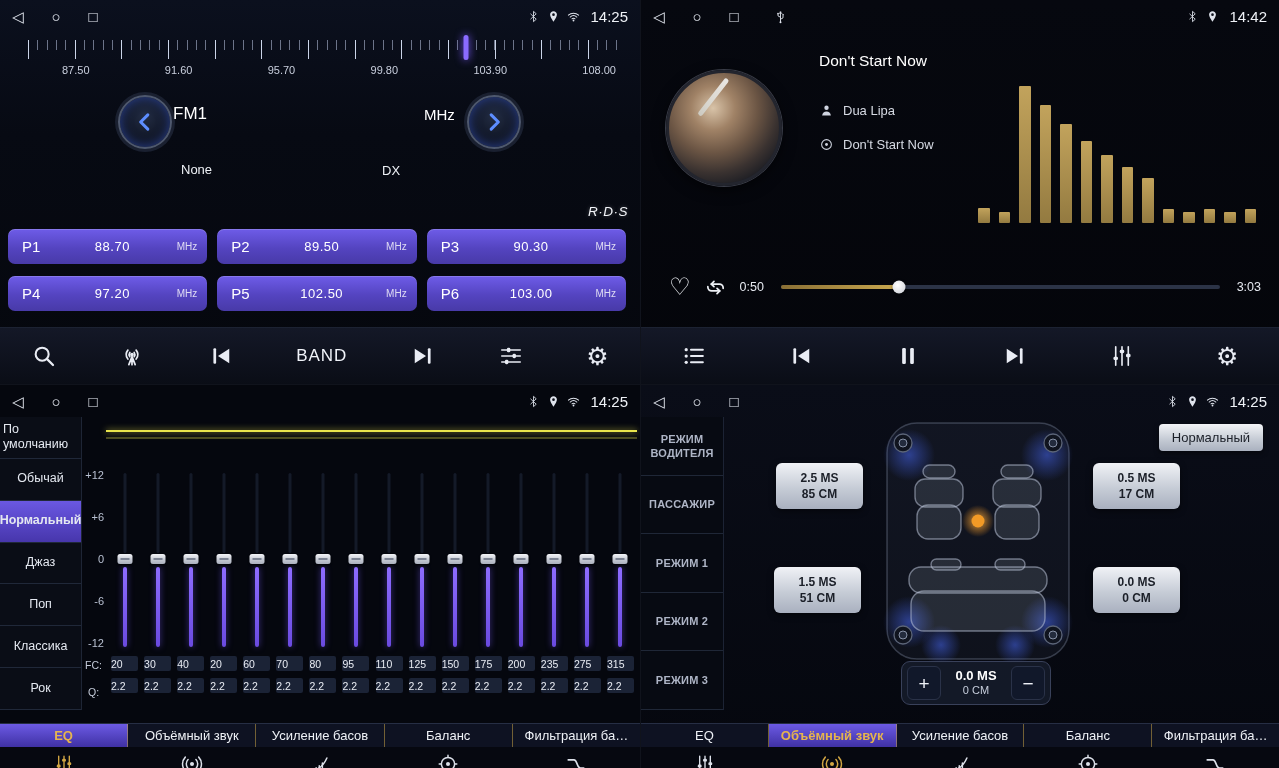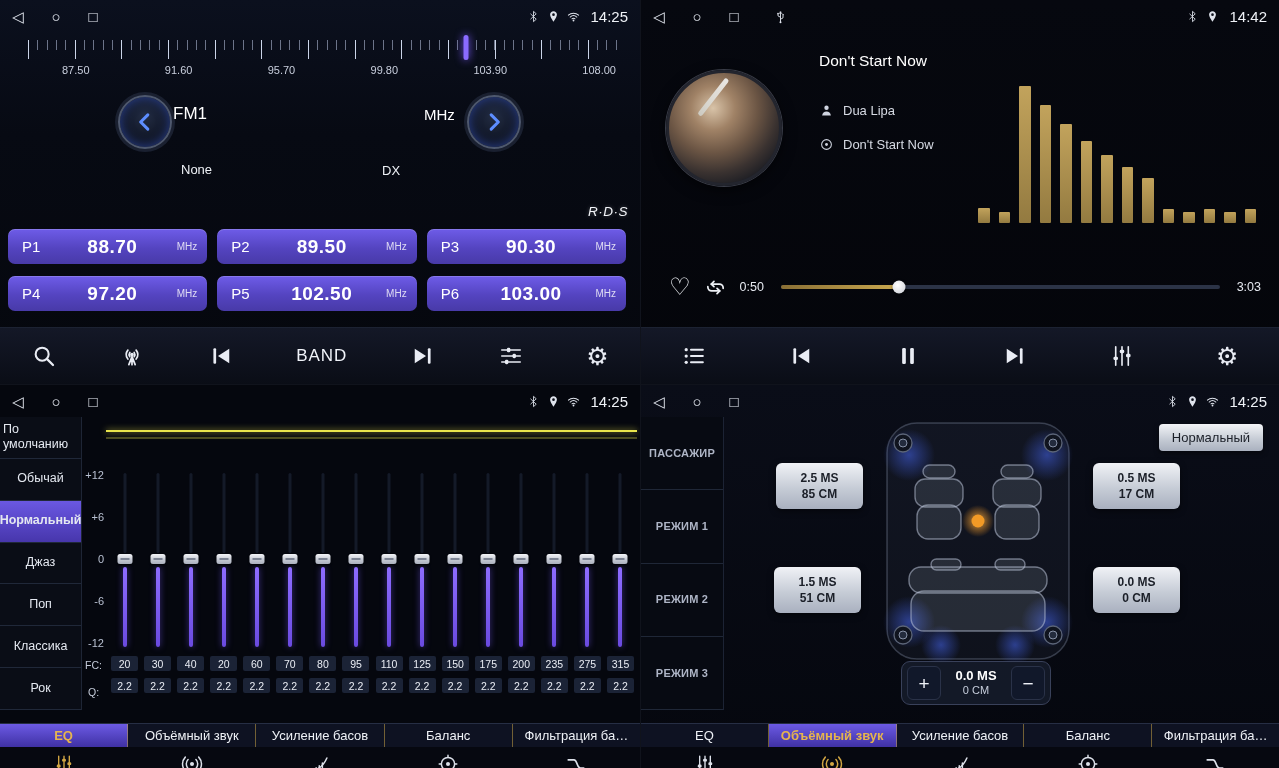--- a/index.html
+++ b/index.html
@@ -43,7 +43,7 @@
 .presets{position:absolute;left:8px;right:14px;top:229px;display:grid;grid-template-columns:1fr 1fr 1fr;gap:12px 10px}
 .preset{height:35px;border-radius:7px;background:linear-gradient(180deg,#6e5ce8 0%,#5444c0 55%,#483aa8 100%);display:flex;align-items:center;border:none;color:#fff;cursor:pointer;padding:0 10px 0 14px;box-shadow:inset 0 1px 0 rgba(255,255,255,.18)}
 .p-label{font-size:15px;width:30px;text-align:left}
-.p-freq{flex:1;text-align:center;font-size:19px;font-weight:700;letter-spacing:.5px}
+.p-freq{flex:1;text-align:center;font-size:13px;font-weight:400;letter-spacing:.5px}
 .p-unit{font-size:10px;opacity:.8;margin-left:4px}
 .toolbar{position:absolute;bottom:0;left:0;right:0;height:57px;background:linear-gradient(180deg,#141827 0%,#0a0d16 100%);display:flex;align-items:center;justify-content:space-around;border-top:1px solid #1c2232}
 .tbtn{background:none;border:none;color:#e9ecf4;cursor:pointer;display:flex;align-items:center;justify-content:center}

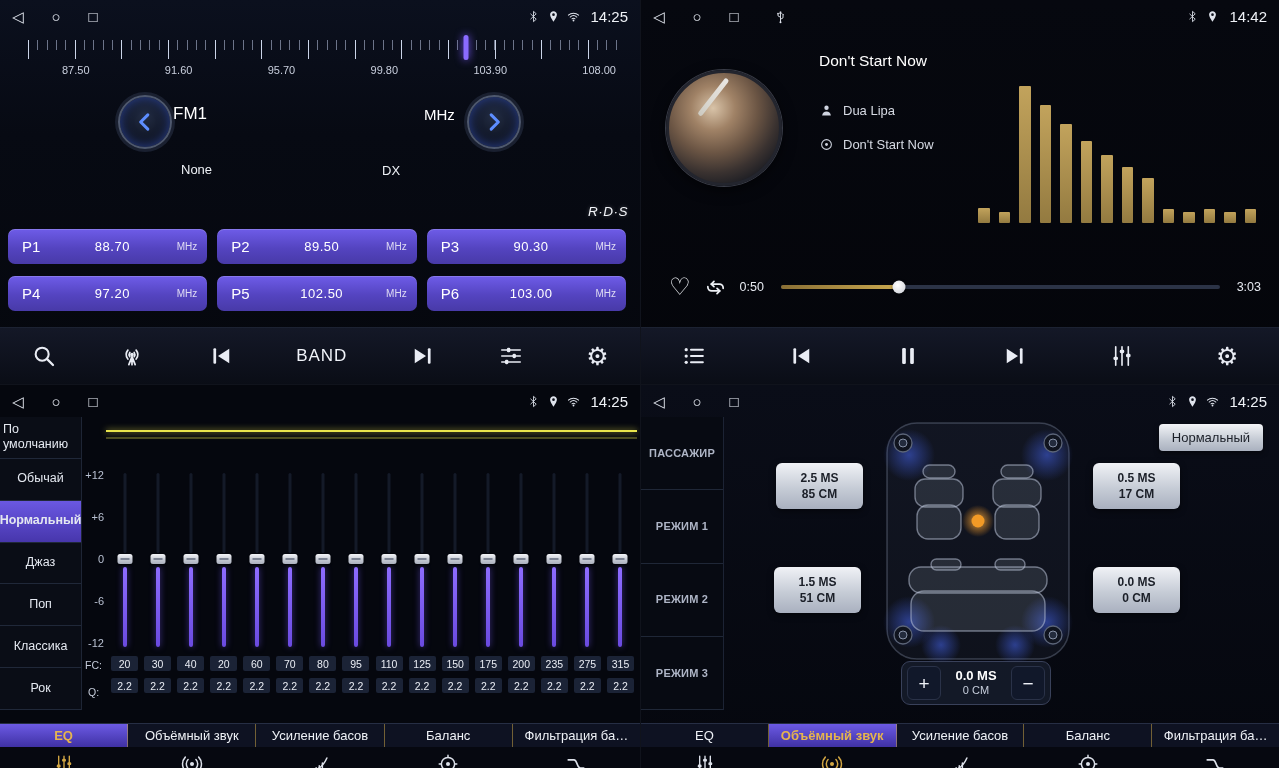--- a/index.html
+++ b/index.html
@@ -752,6 +752,7 @@
     <aside class="sur-side">
 
 
+        <div class="sur-mode">РЕЖИМ ВОДИТЕЛЯ</div>
 
         <div class="sur-mode">ПАССАЖИР</div>
 

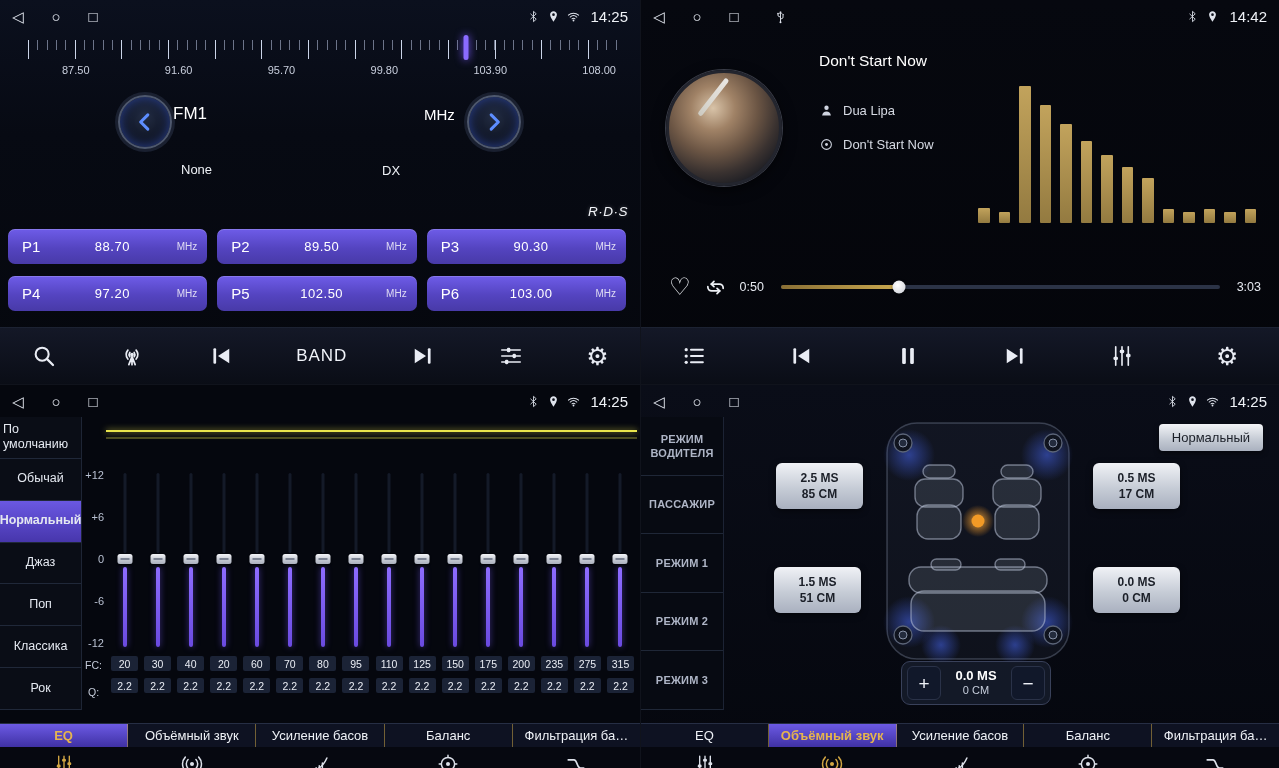--- a/index.html
+++ b/index.html
@@ -96,7 +96,7 @@
 .slider::after{content:"";position:absolute;left:50%;transform:translateX(-50%);bottom:0;height:calc(50% - 8px);width:4px;background:linear-gradient(180deg,#8d6cff,#6a4ae0);border-radius:2px;box-shadow:0 0 6px rgba(122,92,255,.5)}
 .handle{position:absolute;left:50%;top:50%;transform:translate(-50%,-50%);width:15px;height:10px;border-radius:2.5px;background:linear-gradient(180deg,#f4f5f8 0%,#c6cad4 55%,#aab0bd 100%);box-shadow:0 1px 2px rgba(0,0,0,.7);z-index:2}
 .handle::after{content:"";position:absolute;left:3px;right:3px;top:4px;height:1.5px;background:#7d8494}
-.chip{margin-top:9px;width:27px;text-align:center;font-size:10.5px;background:#1b2336;border-radius:2px;padding:1.5px 0;color:#e9ecf3}
+.chip{margin-top:9px;width:27px;font-size:10.5px;background:#1b2336;border-radius:2px;padding:1.5px 0;color:#e9ecf3}
 .chip.q{margin-top:7px}
 .side-lab{position:absolute;font-size:10.5px;color:#c4cbd9}
 .fc-lab{left:3px;top:242px}

